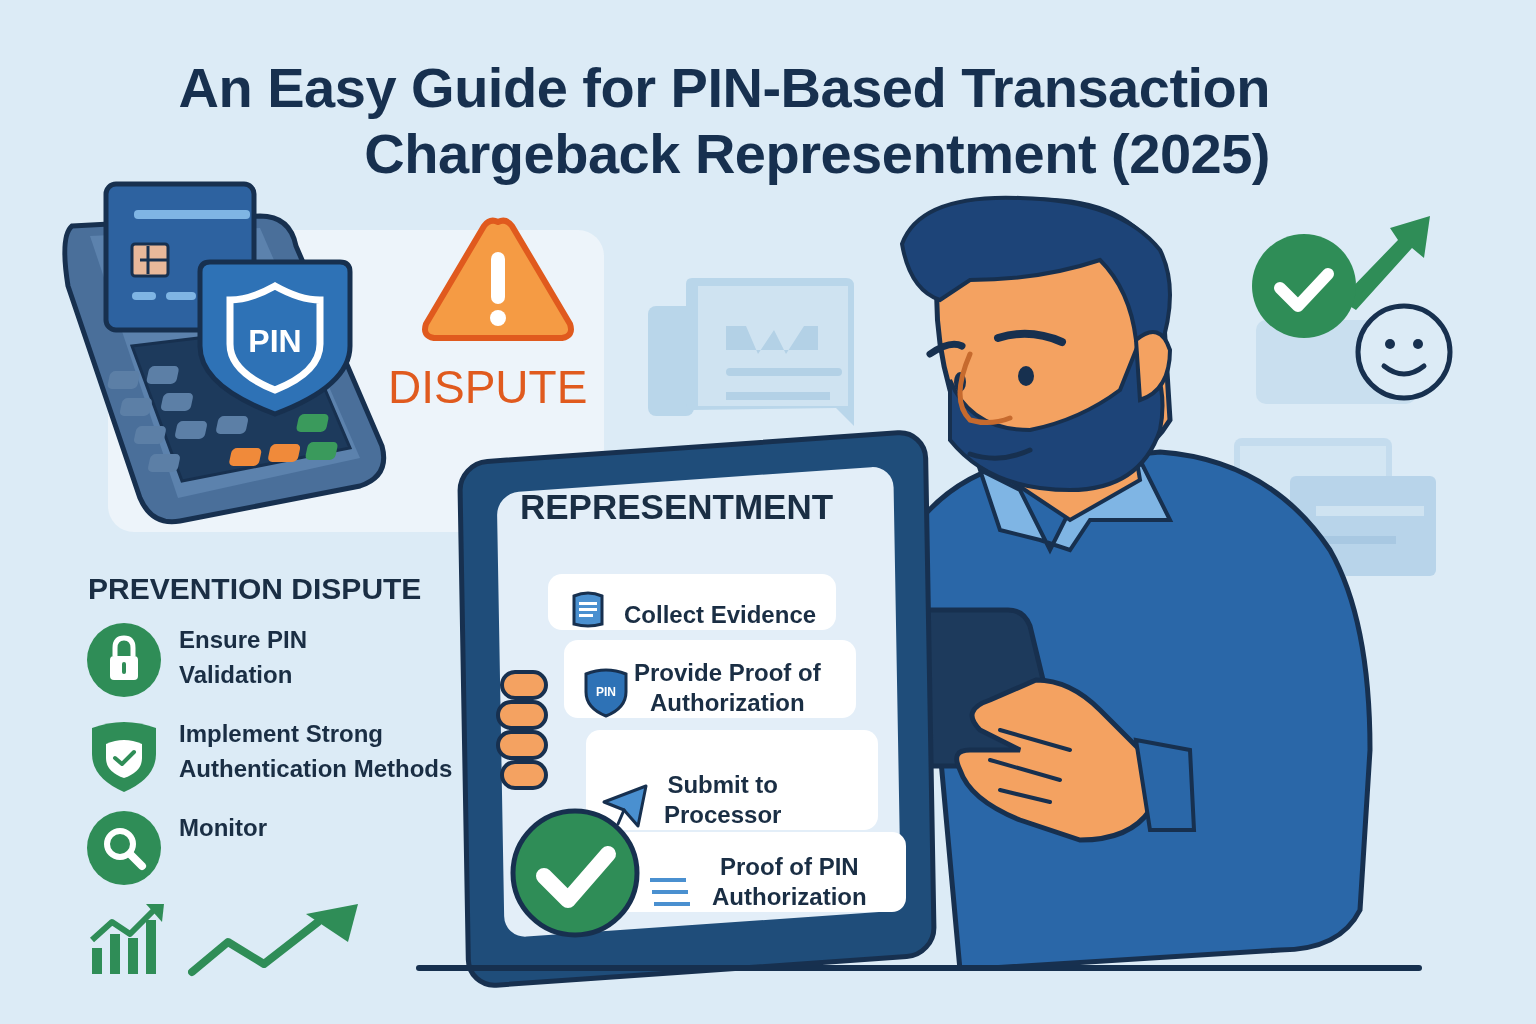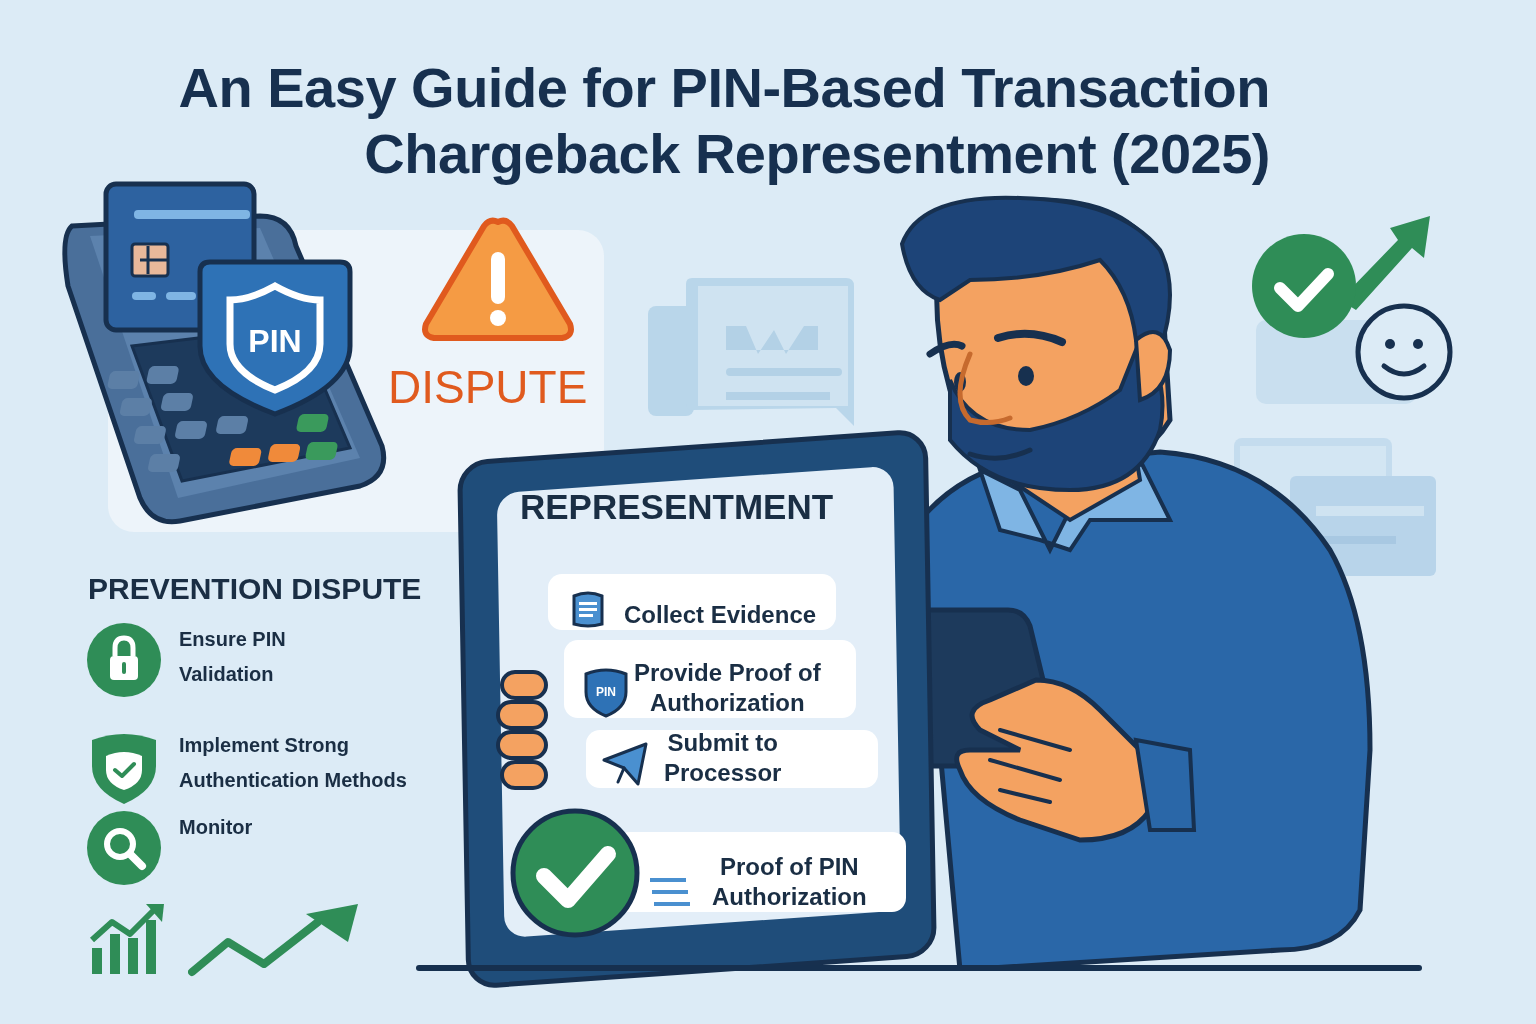--- a/index.html
+++ b/index.html
@@ -13,7 +13,7 @@
   .prev-head{left:88px;top:572px;font-size:30px;font-weight:bold;color:#1a2e44;}
   .prev-item{position:absolute;left:86px;display:flex;align-items:flex-start;}
   .prev-icon{width:76px;height:76px;flex:0 0 76px;}
-  .prev-text{margin-left:17px;font-size:20px;line-height:35px;color:#1a2e44;font-weight:bold;}
+  .prev-text{margin-left:17px;font-size:24px;line-height:35px;color:#1a2e44;font-weight:bold;}
   .steps-head{left:520px;top:488px;width:290px;text-align:center;font-size:35px;line-height:37px;font-weight:bold;color:#1a2e44;}
   .step-card{position:absolute;background:#ffffff;border-radius:14px;display:flex;align-items:flex-end;}
   .step-text{font-size:24px;line-height:30px;font-weight:bold;color:#1a2e44;text-align:center;}

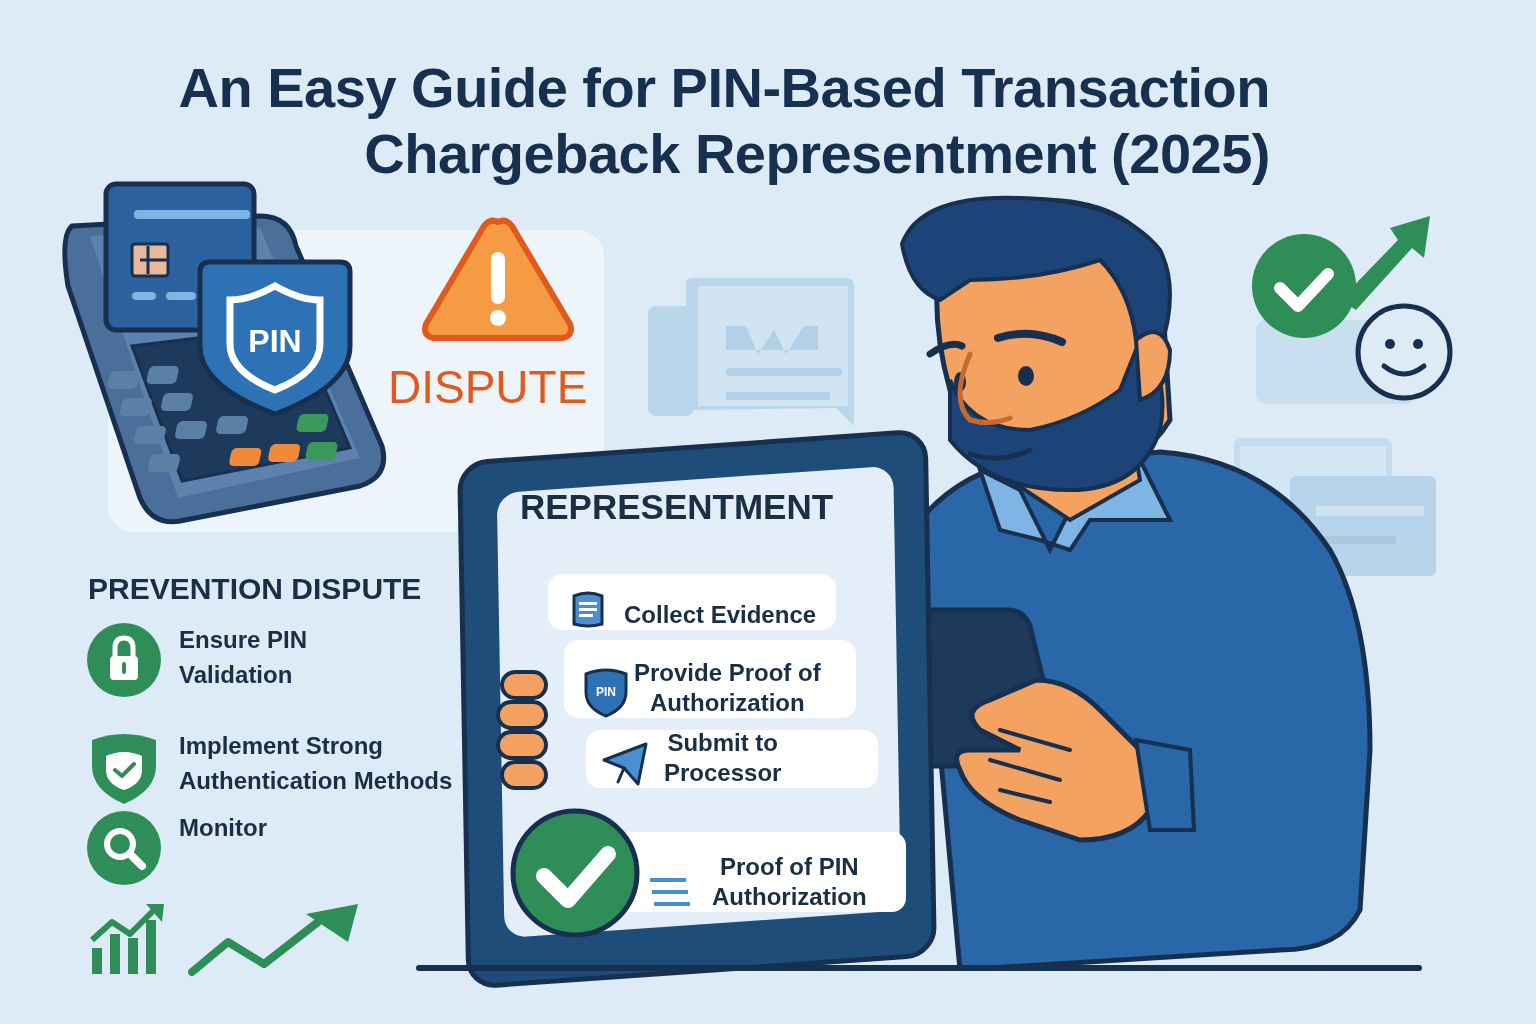--- a/index.html
+++ b/index.html
@@ -205,7 +205,7 @@
   </div>
 </div>
 
-<div class="prev-item" style="top:716px;margin-top:12px;">
+<div class="prev-item" style="top:716px;">
   <svg class="prev-icon" viewBox="0 0 76 76">
     <path d="M6 12 Q38 0 70 12 L70 38 Q70 62 38 76 Q6 62 6 38 Z" fill="#2f8d57"></path>
     <path d="M20 28 Q38 20 56 28 L56 42 Q56 56 38 62 Q20 56 20 42 Z" fill="#ffffff"></path>

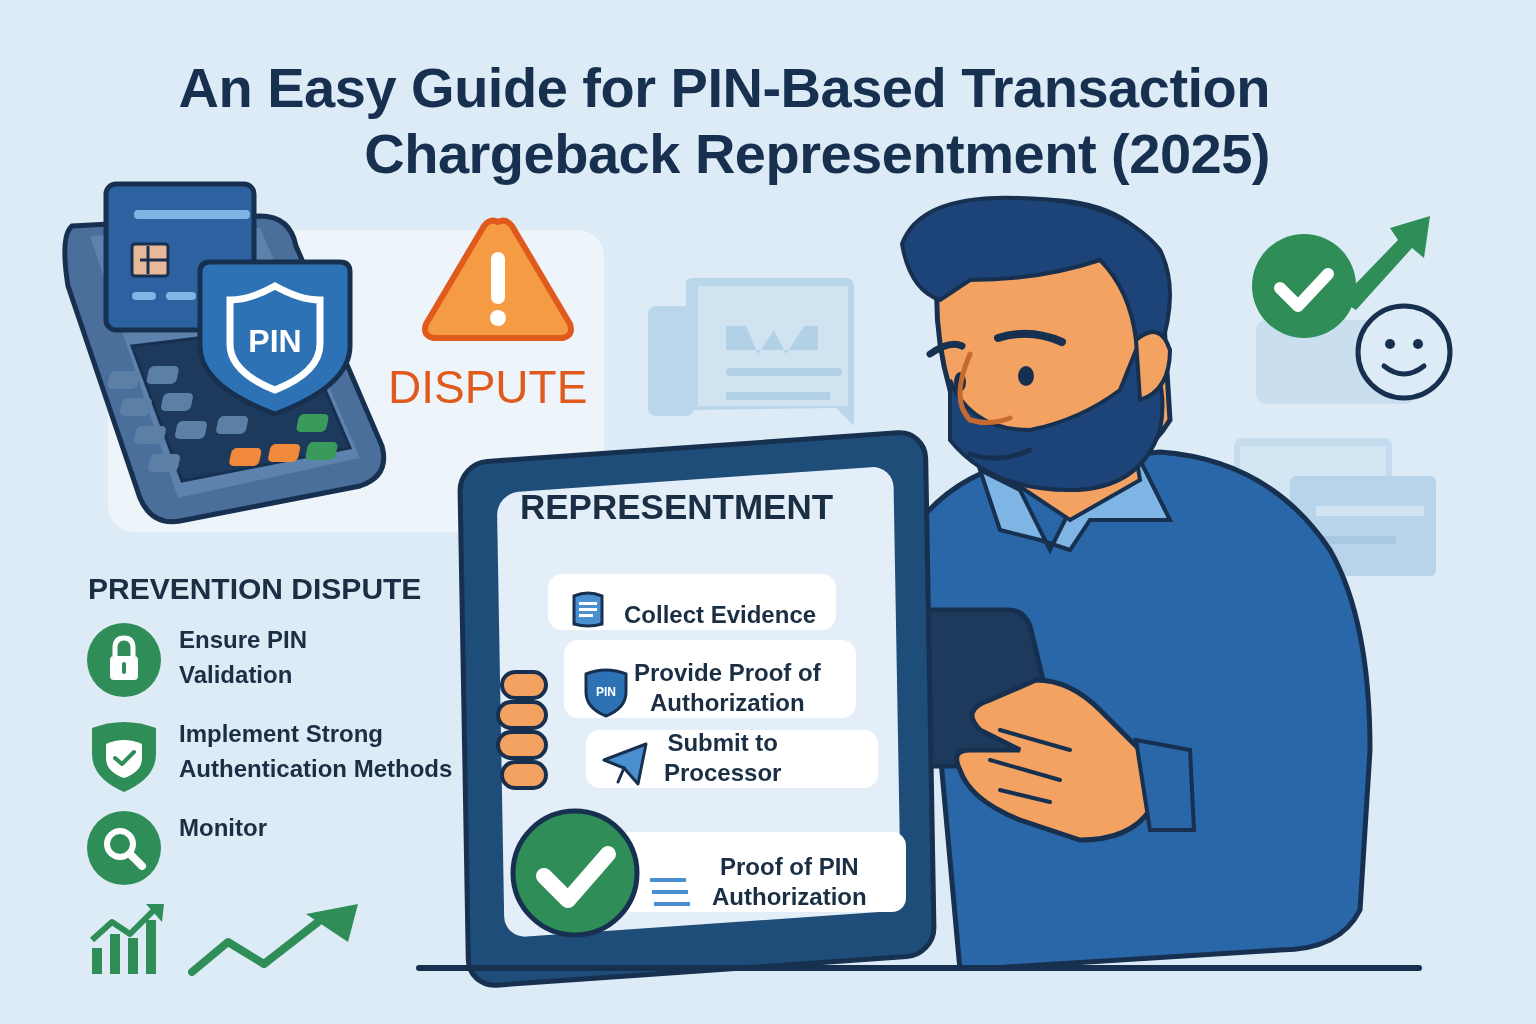--- a/index.html
+++ b/index.html
@@ -155,7 +155,7 @@
   </div>
 </div>
 
-<div class="step-card" style="left:586px;top:730px;width:292px;height:58px;">
+<div class="step-card" style="left:586px;top:730px;width:292px;height:100px;">
   <svg width="48" height="48" viewBox="0 0 48 48" style="margin-left:16px;">
     <path d="M2 20 L44 4 L36 44 L22 28 Z" fill="#4a90d0" stroke="#17304f" stroke-width="3" stroke-linejoin="round"></path>
     <path d="M22 28 L16 42" stroke="#17304f" stroke-width="3" stroke-linecap="round"></path>

